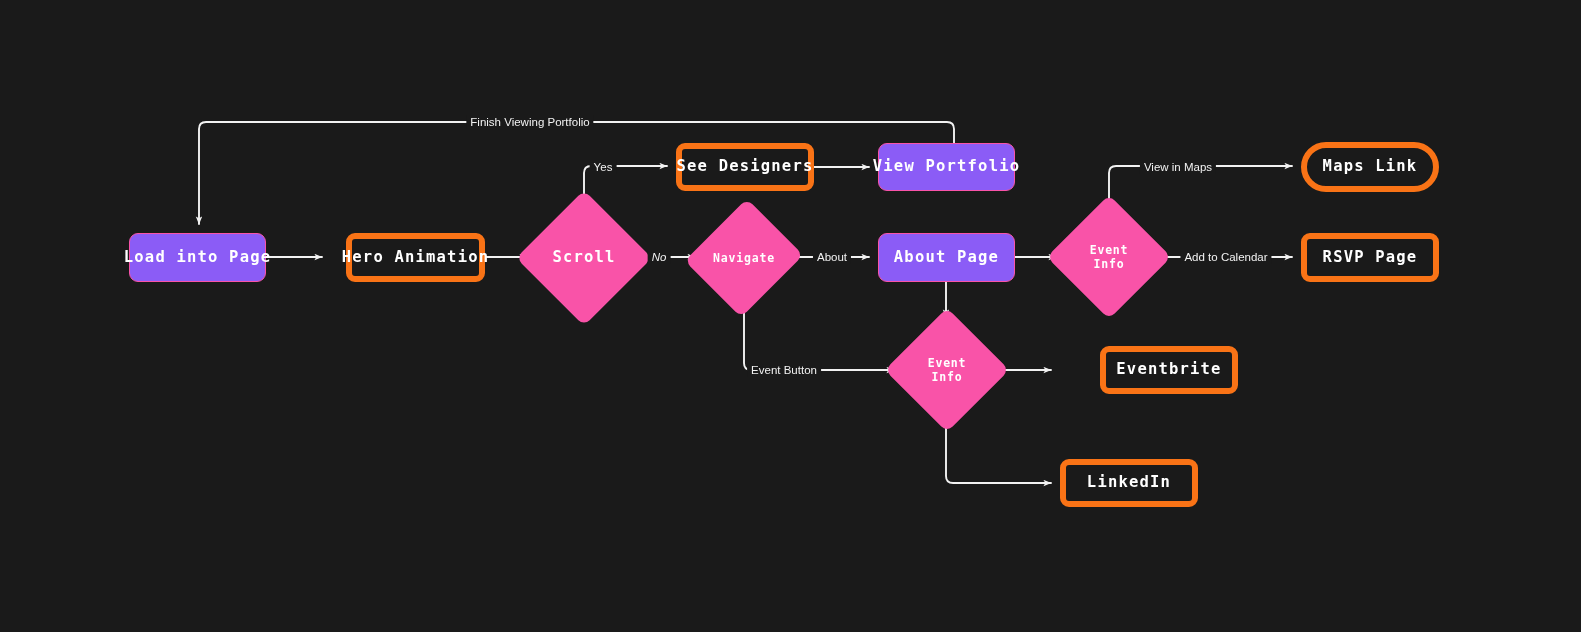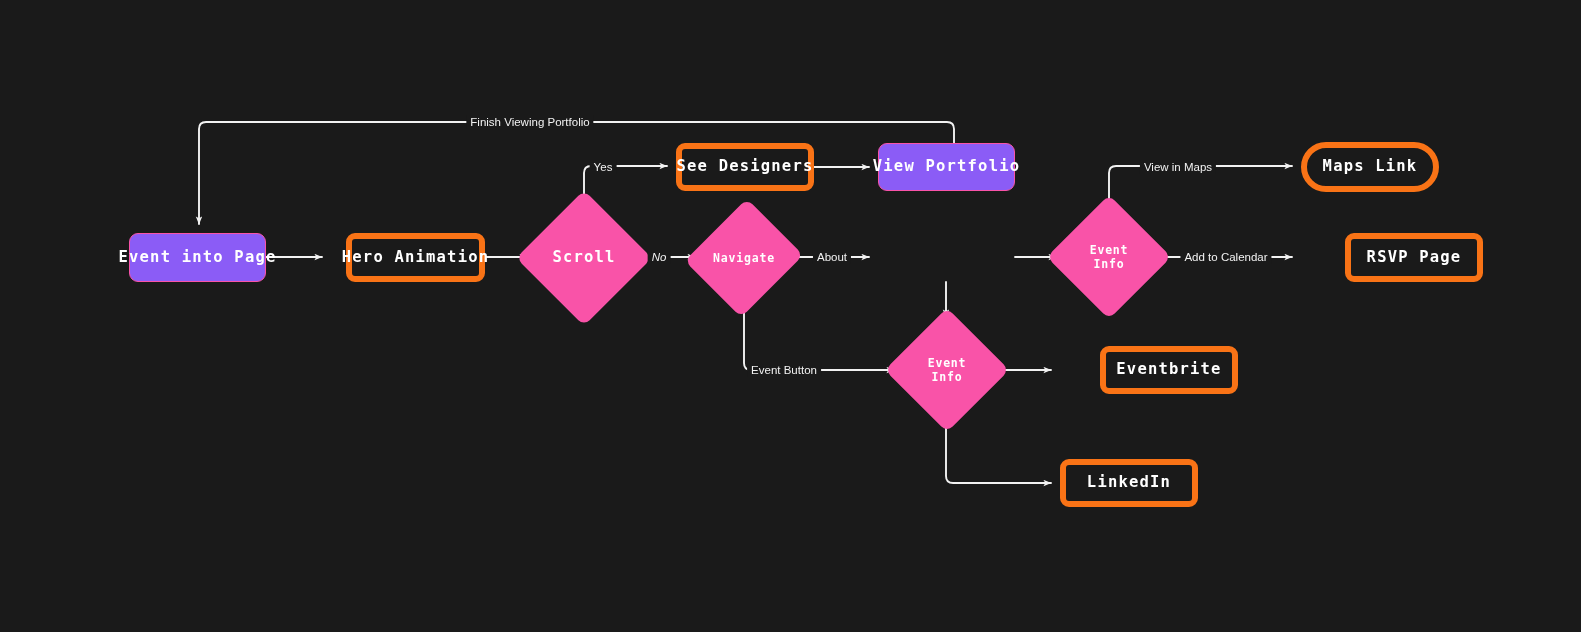--- a/index.html
+++ b/index.html
@@ -138,7 +138,7 @@
   </svg>
 
   <div class="node rect filled" style="left:129px; top:233px; width:137px; height:49px;">
-    <span class="node-label">Event into Page</span>
+    <span class="node-label">Load into Page</span>
   </div>
 
   <div class="node rect outlined" style="left:346px; top:233px; width:139px; height:49px;">

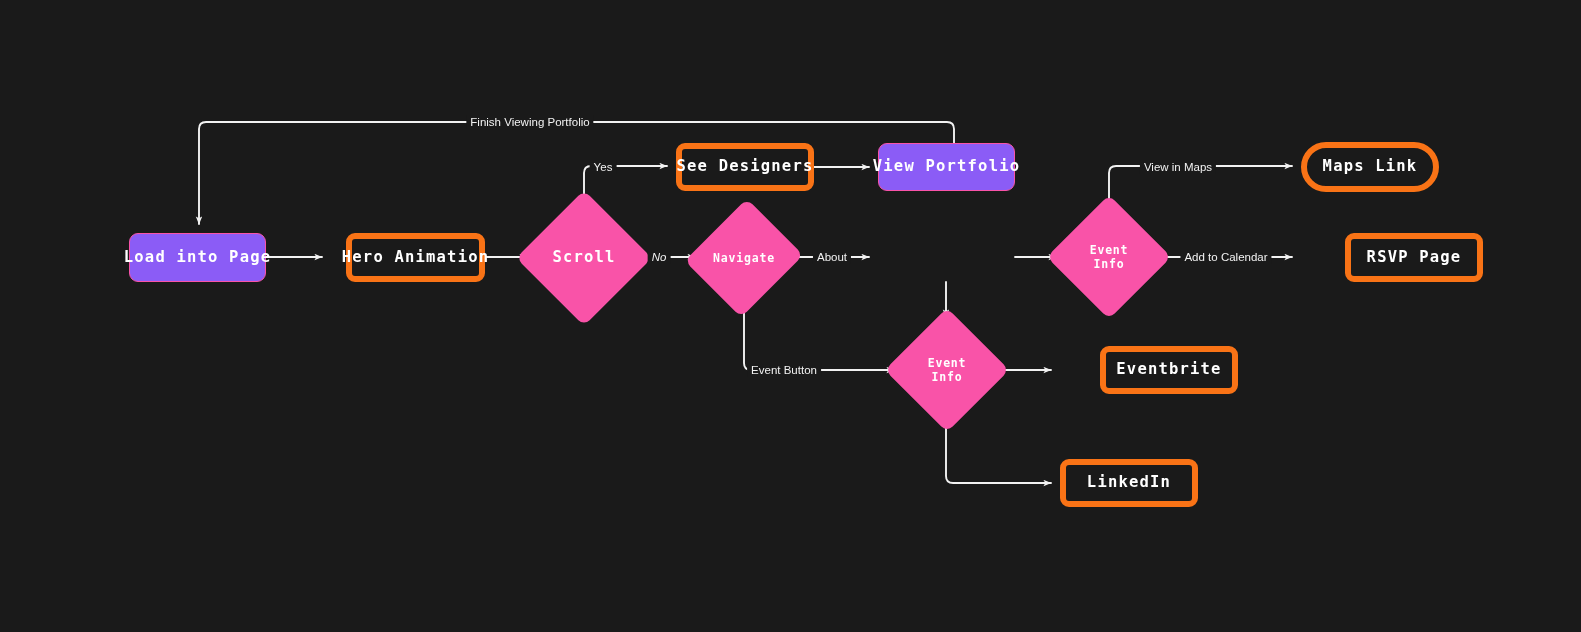--- a/index.html
+++ b/index.html
@@ -167,6 +167,9 @@
     </div>
   </div>
 
+  <div class="node rect filled" style="left:878px; top:233px; width:137px; height:49px;">
+    <span class="node-label">About Page</span>
+  </div>
 
   <div class="diamond-wrap" style="left:1065px; top:213px; width:88px; height:88px;">
     <div class="diamond-shape"></div>

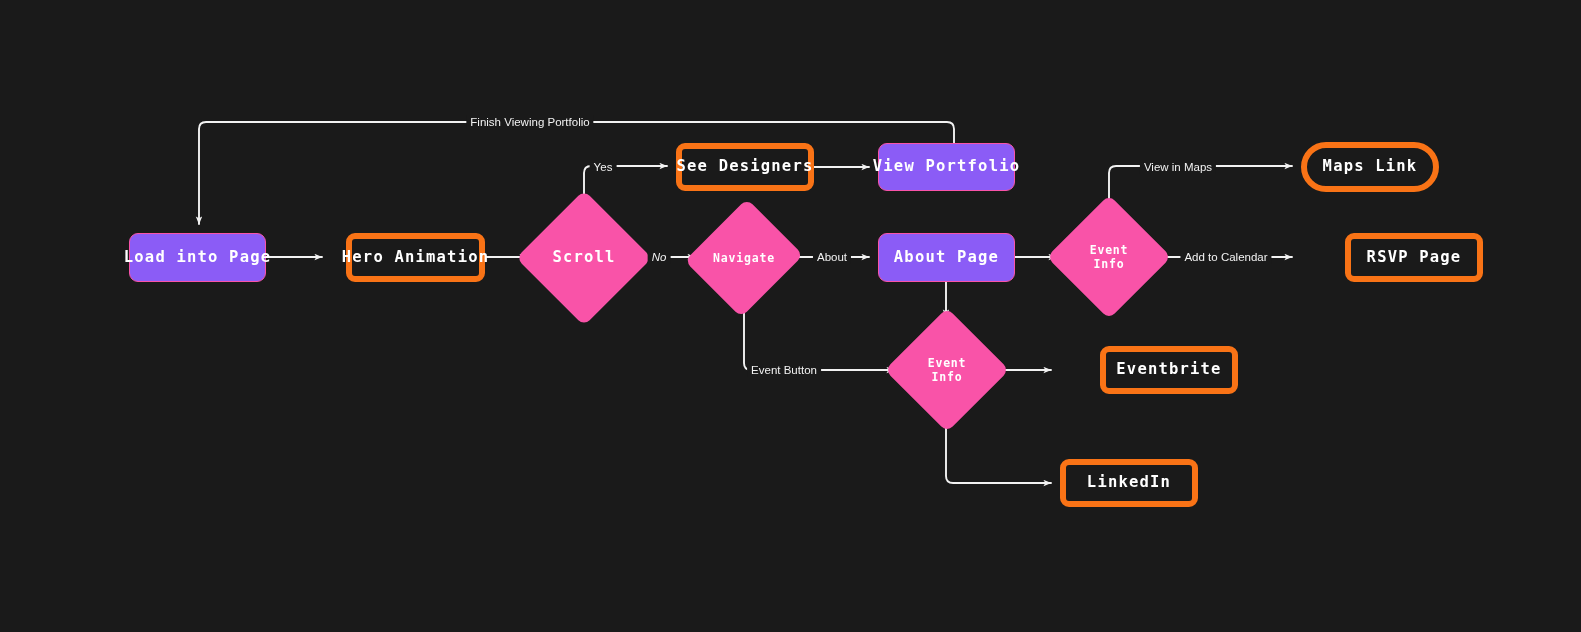--- a/index.html
+++ b/index.html
@@ -183,7 +183,7 @@
     <span class="node-label">Maps Link</span>
   </div>
 
-  <div class="node rect outlined" style="left:1301px; top:233px; width:138px; height:49px;margin-left:44px;">
+  <div class="node rect outlined" style="left:1301px; top:233px; width:138px; height:49px;">
     <span class="node-label">RSVP Page</span>
   </div>
 

